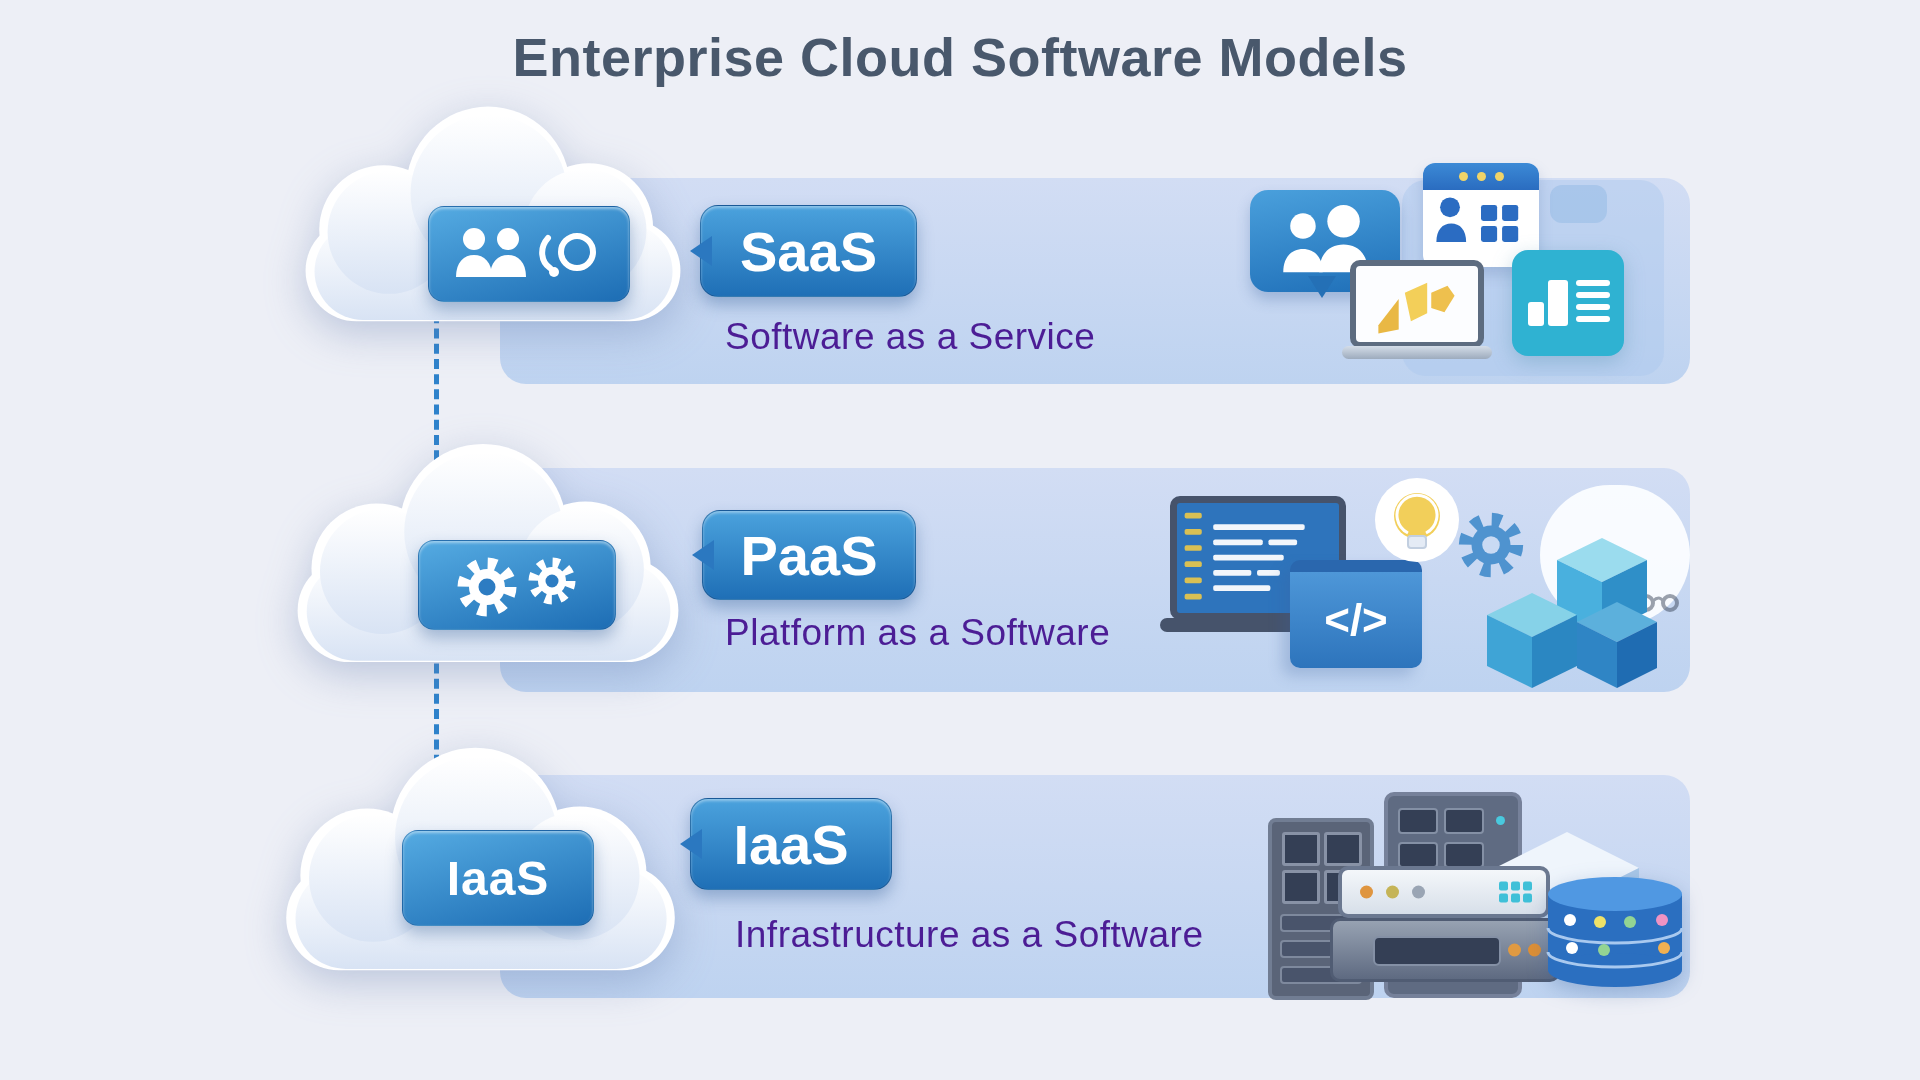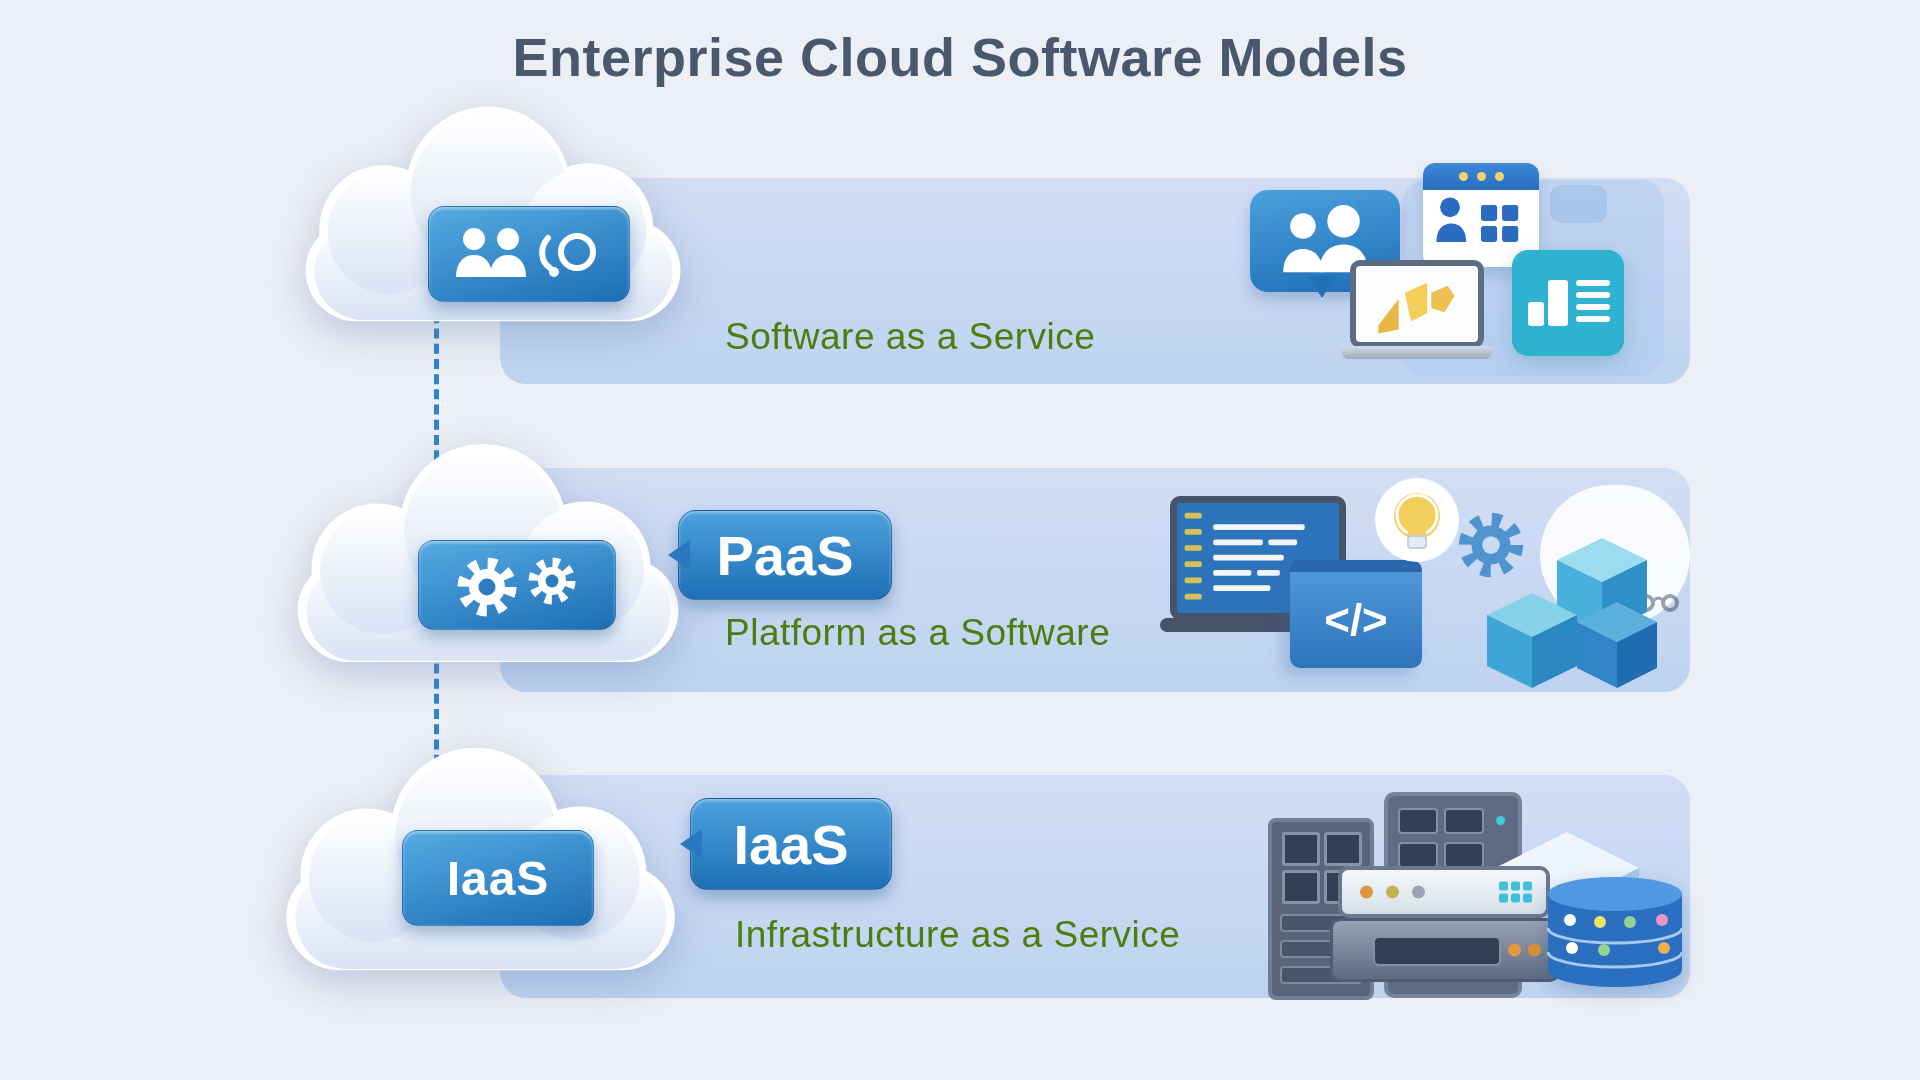--- a/index.html
+++ b/index.html
@@ -161,6 +161,9 @@
     </svg>
   </div>
 
+  <div class="bubble" style="left:700px;top:205px;width:215px;height:90px">
+    <span>SaaS</span>
+  </div>
   <div class="fullname" style="left:725px;top:316px">Software as a Service</div>
 
   <div class="fade-rect" style="left:1402px;top:180px;width:262px;height:196px"></div>

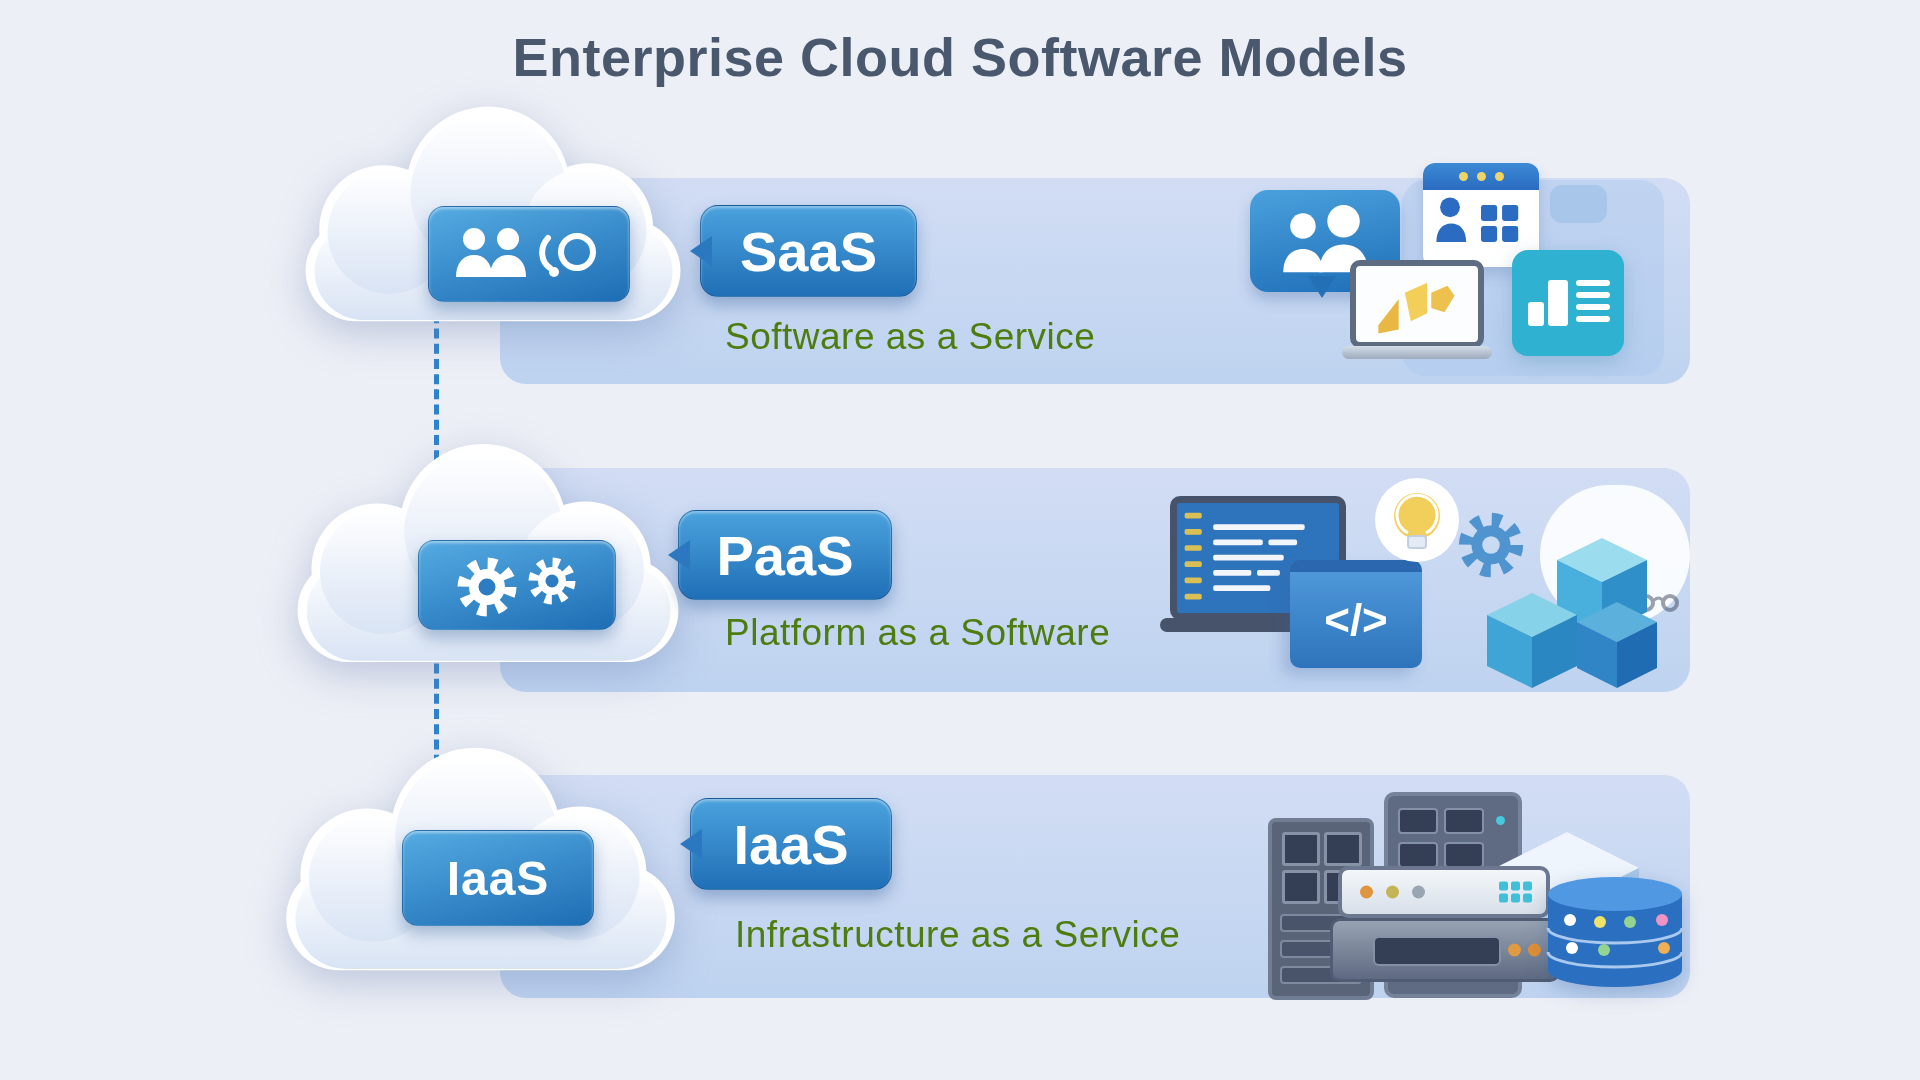--- a/index.html
+++ b/index.html
@@ -31,7 +31,7 @@
   .bubble::before{content:"";position:absolute;left:-26px;top:50%;transform:translateY(-50%);
           border:15px solid transparent;border-right:22px solid #2b78c0;}
 
-  .fullname{position:absolute;z-index:3;font-size:37px;color:#4d7c0f;letter-spacing:.5px;}
+  .fullname{position:absolute;z-index:3;font-size:37px;color:#4c1d95;letter-spacing:.5px;}
 
   .fade-rect{position:absolute;z-index:1;background:rgba(171,200,238,.45);border-radius:24px;}
   .fade-pill{position:absolute;z-index:1;background:rgba(150,188,230,.55);border-radius:12px;}

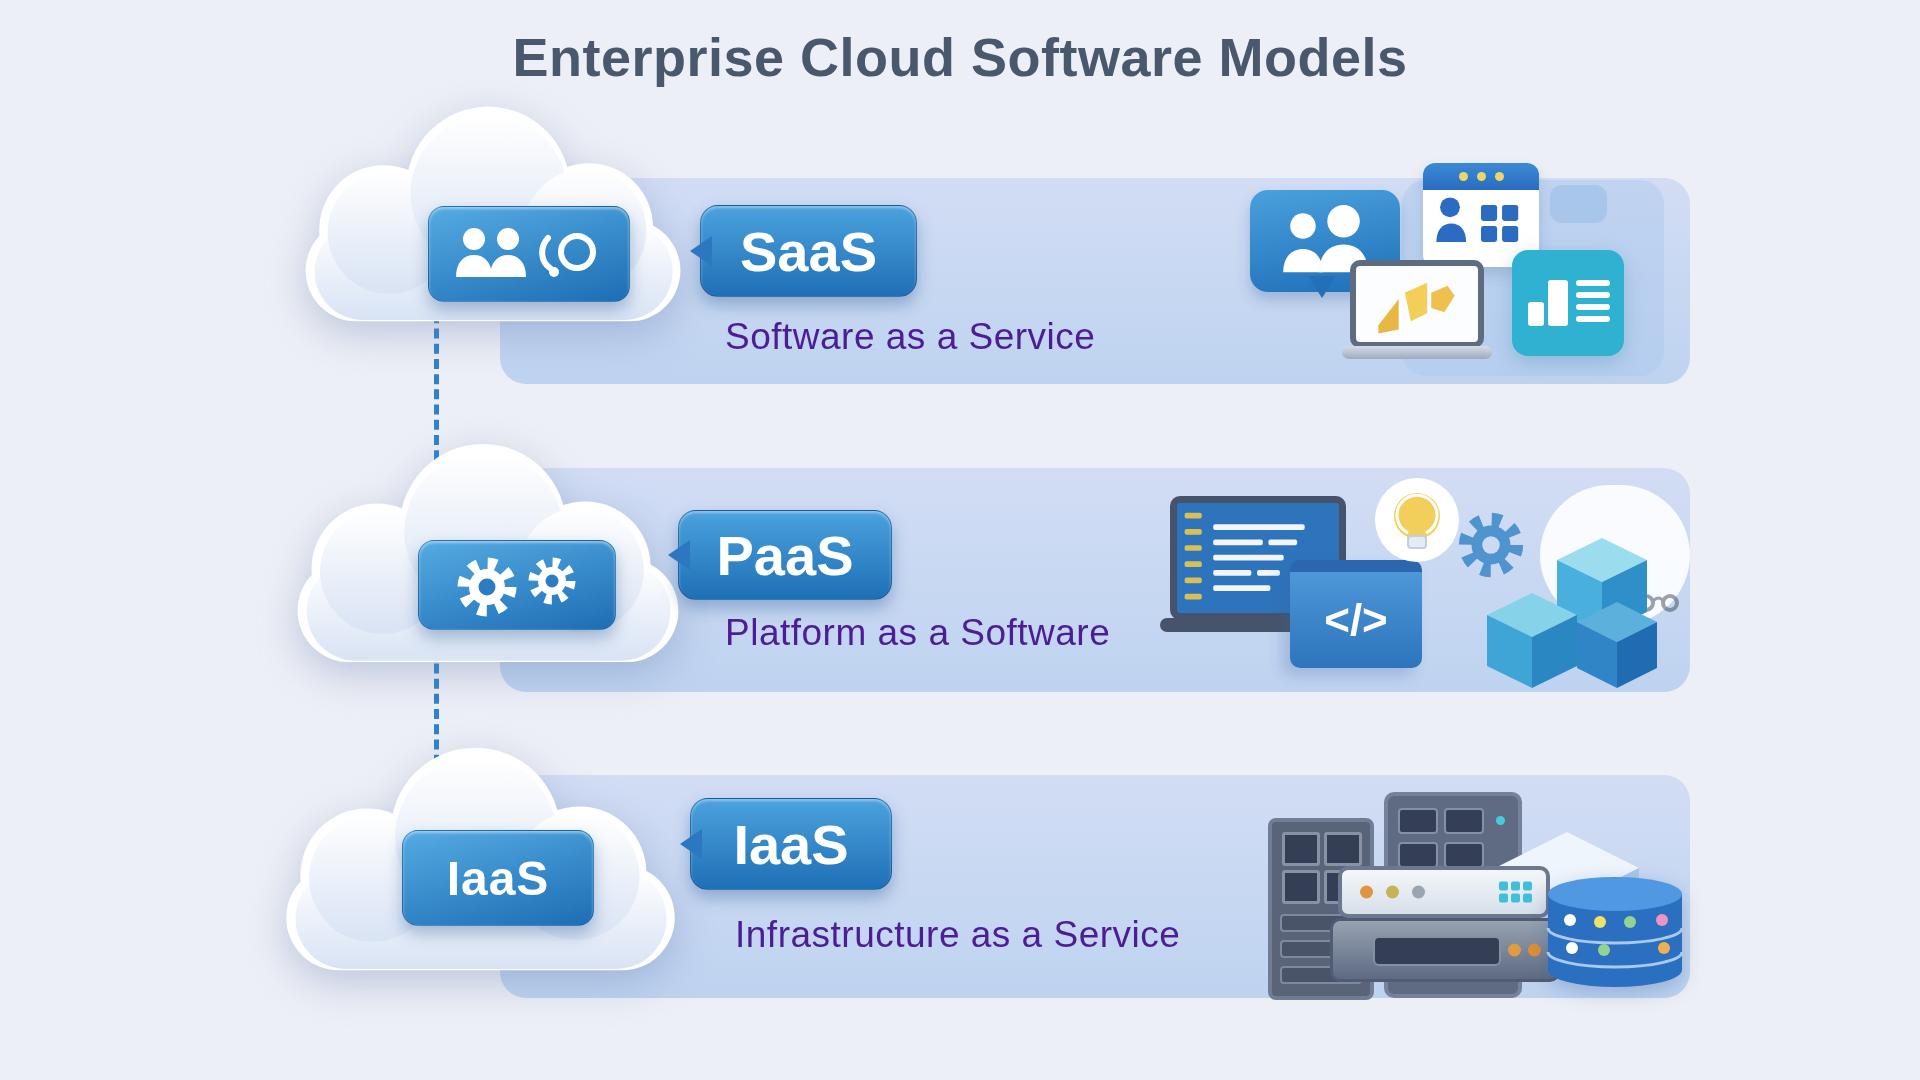--- a/index.html
+++ b/index.html
@@ -246,7 +246,7 @@
     </svg>
   </div>
 
-  <div class="bubble" style="left:678px;top:510px;width:212px;height:88px">
+  <div class="bubble" style="left:702px;top:510px;width:212px;height:88px">
     <span>PaaS</span>
   </div>
   <div class="fullname" style="left:725px;top:612px">Platform as a Software</div>

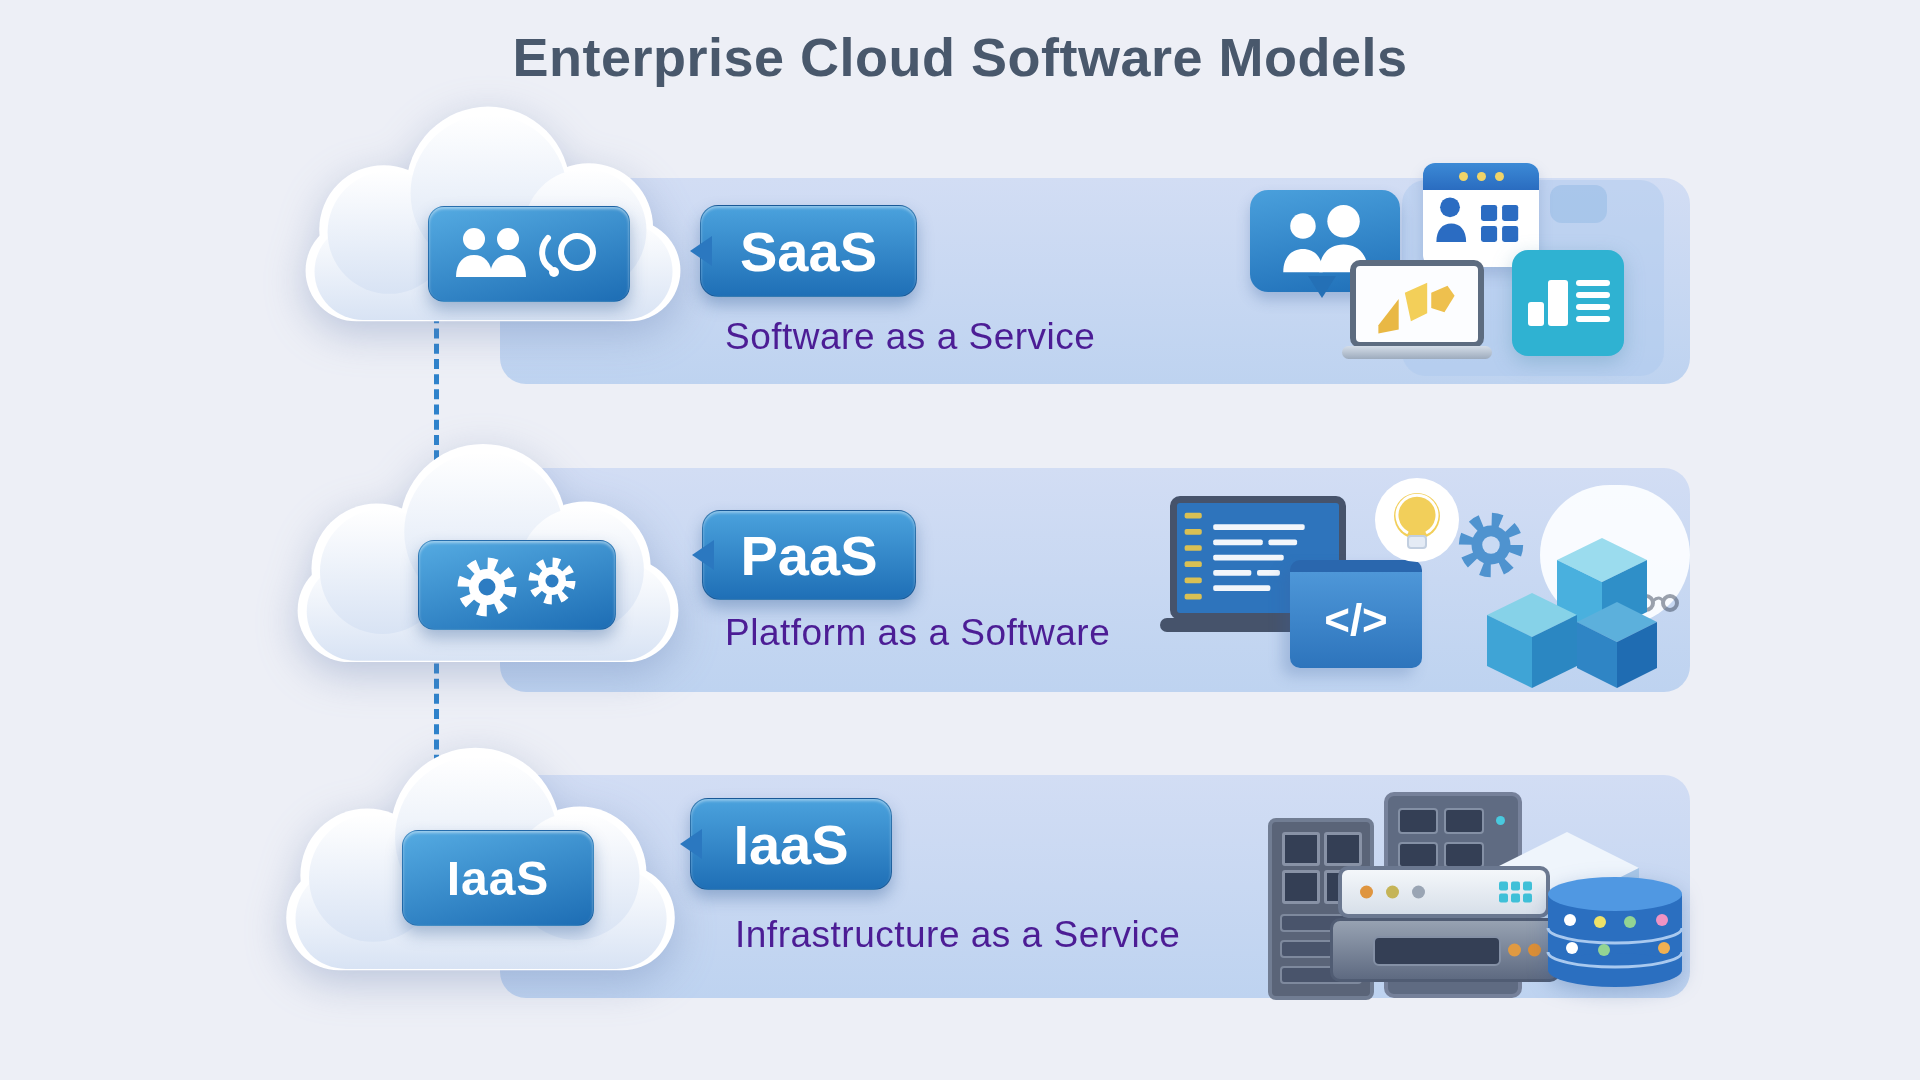--- a/index.html
+++ b/index.html
@@ -341,7 +341,7 @@
   <div class="bubble" style="left:690px;top:798px;width:200px;height:90px">
     <span>IaaS</span>
   </div>
-  <div class="fullname" style="left:735px;top:914px">Infrastructure as a Service</div>
+  <div class="fullname" style="left:735px;top:914px">Infrastructure as a Software</div>
 
   <div class="rack-a" style="left:1268px;top:818px">
     <div class="rack-a-cell" style="left:10px;top:10px"></div>

